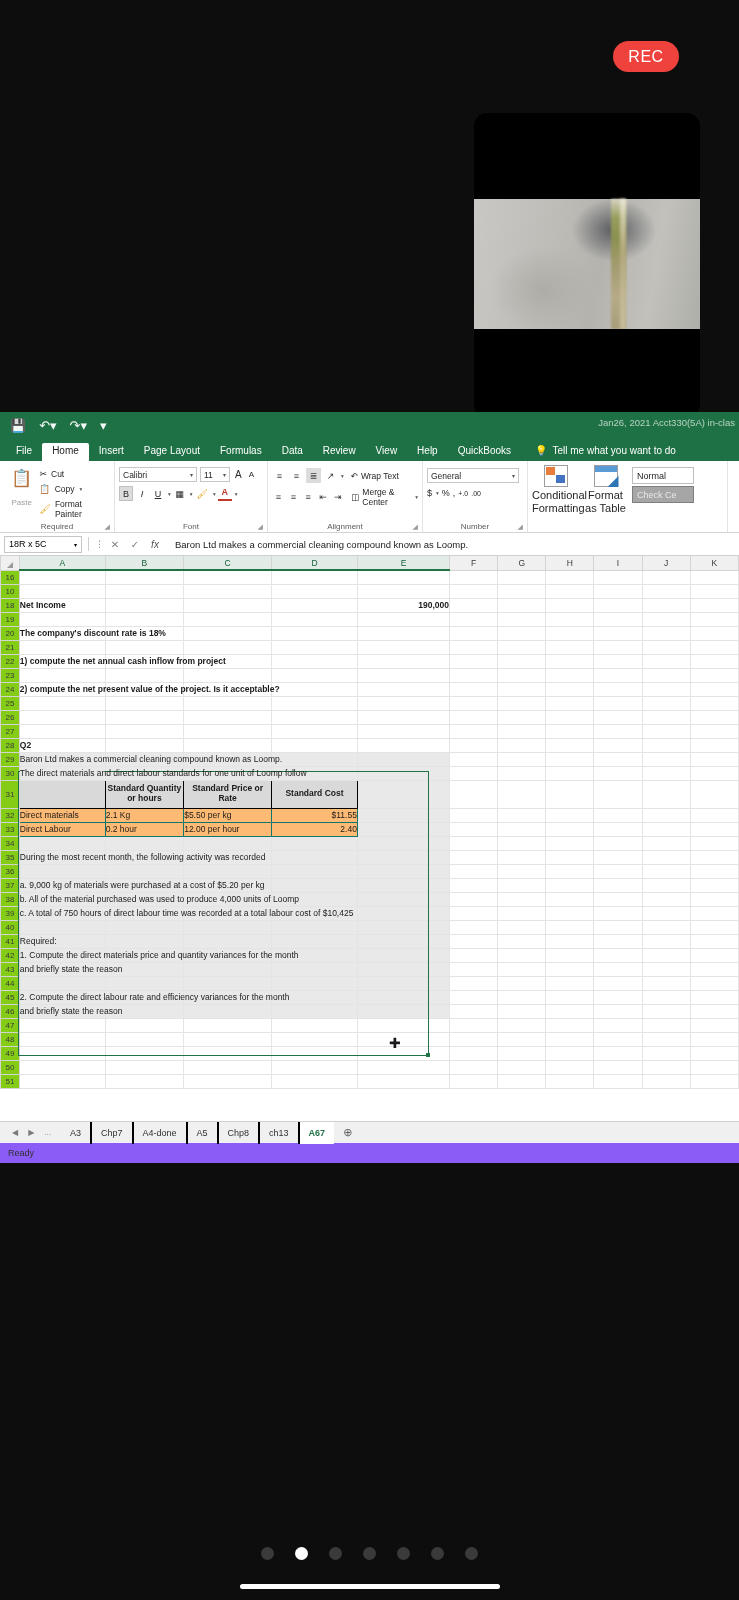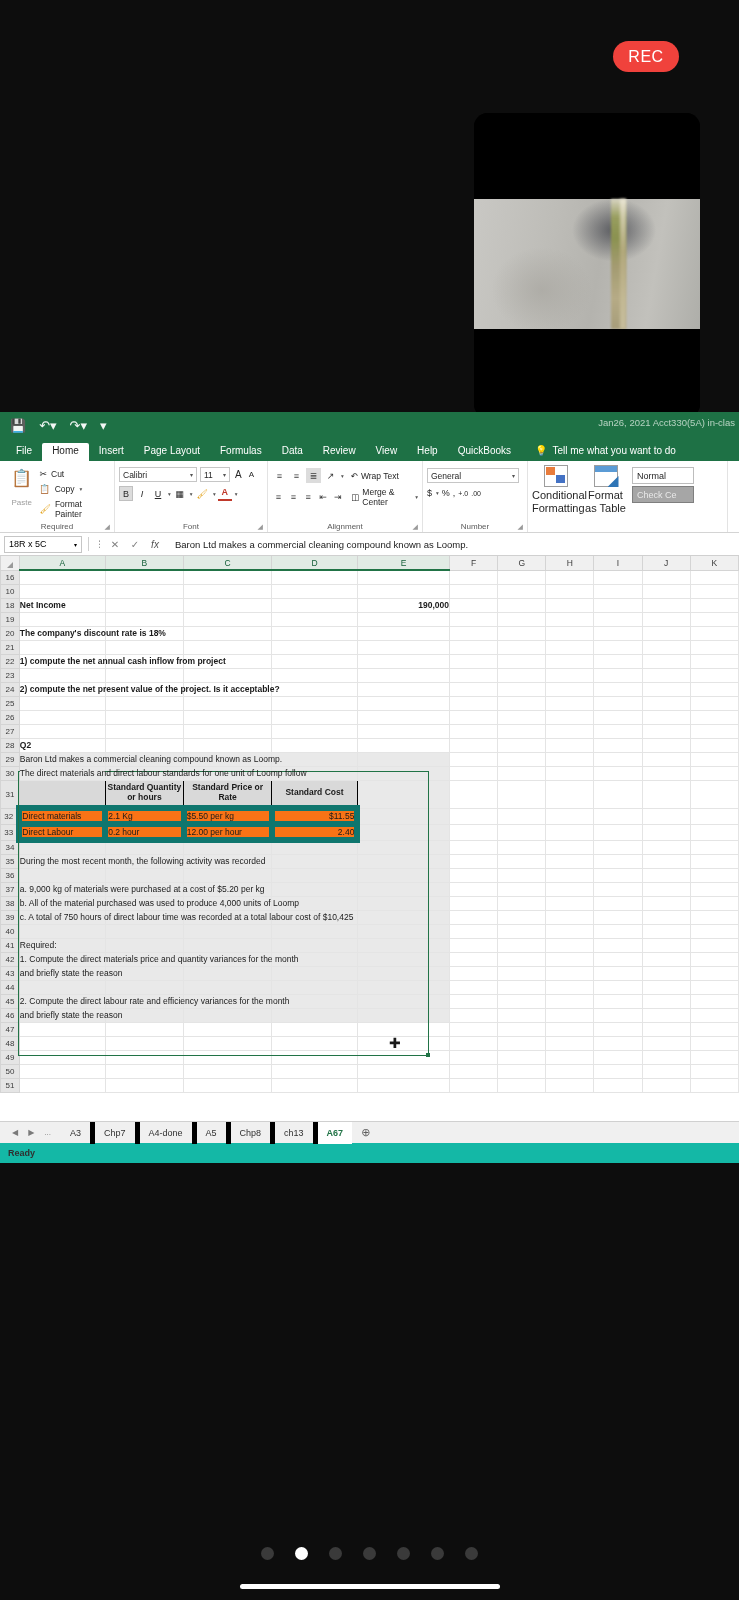--- a/index.html
+++ b/index.html
@@ -170,7 +170,7 @@
   .corner { width: 18px; background: #f0f0f0; }
   .corner-tri { width: 0; height: 0; border-left: 6px solid transparent; border-bottom: 6px solid #9a9a9a; margin: 4px 0 0 6px; }
   .rowhdr {
-    width: 18px; background: #e5e5e5; border: 1px solid #d4d4d4;
+    width: 18px; background: #84cc16; border: 1px solid #d4d4d4;
     font-size: 8px; color: #3b3b3b; text-align: center; vertical-align: middle;
   }
   .cell { border-right: 1px solid #e4e4e4; border-bottom: 1px solid #e4e4e4; font-size: 8.5px; color: #1a1a1a; padding: 0 2px; height: 14px; vertical-align: middle; white-space: nowrap; overflow: visible; }

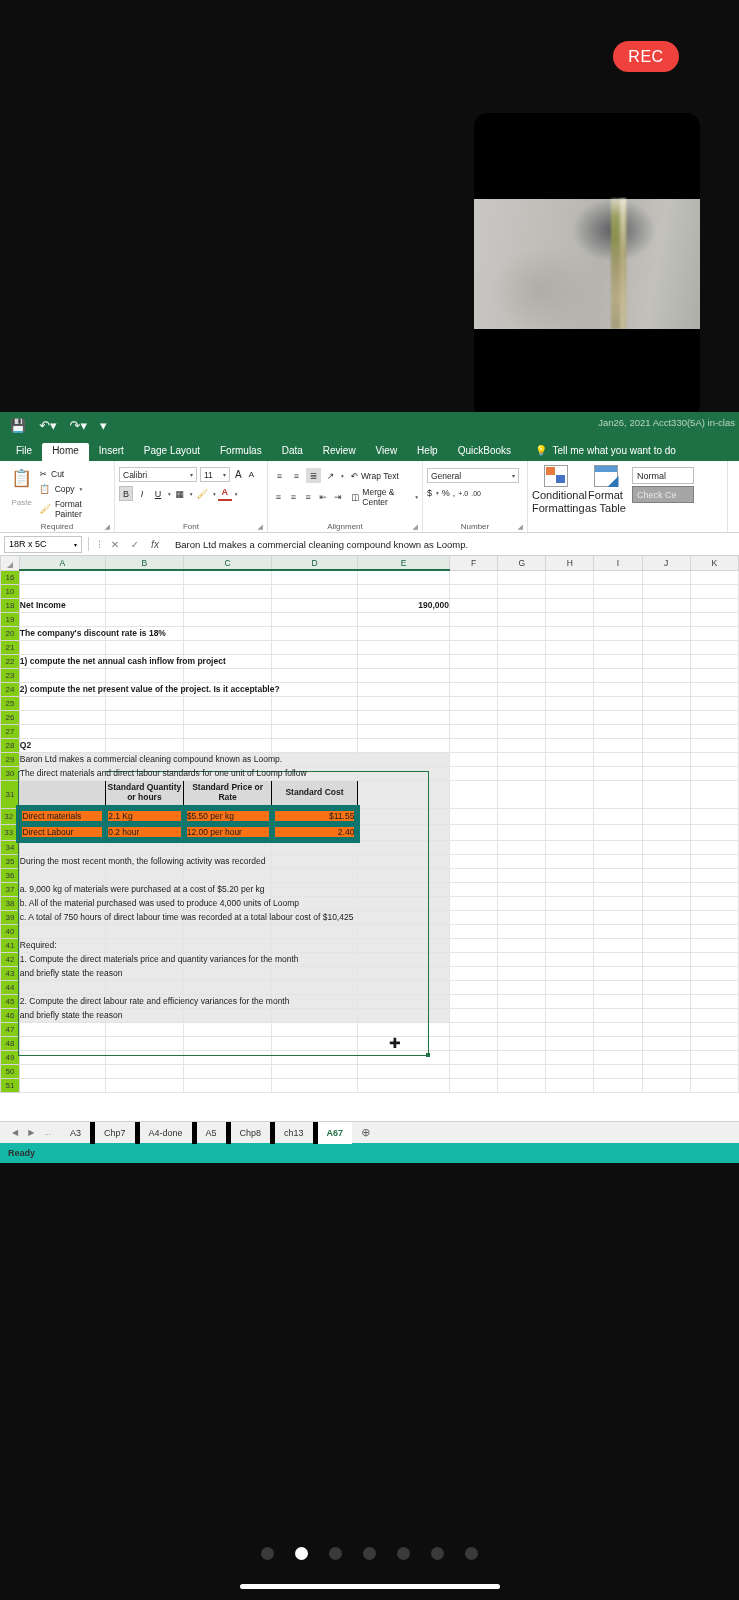--- a/index.html
+++ b/index.html
@@ -178,7 +178,7 @@
   .cell.r { text-align: right; }
   .cell.sel { background: #e9e9e9; }
   .cell.tbl { background: #d9d9d9; border: 1px solid #000000; font-weight: bold; text-align: center; white-space: normal; line-height: 1.12; }
-  .cell.tbld { background: #f97316; border: 6px solid #0f766e; }
+  .cell.tbld { background: #fdba74; border: 1px solid #0f766e; }
   .cell.ovf { overflow: visible; position: relative; z-index: 2; }
 
   

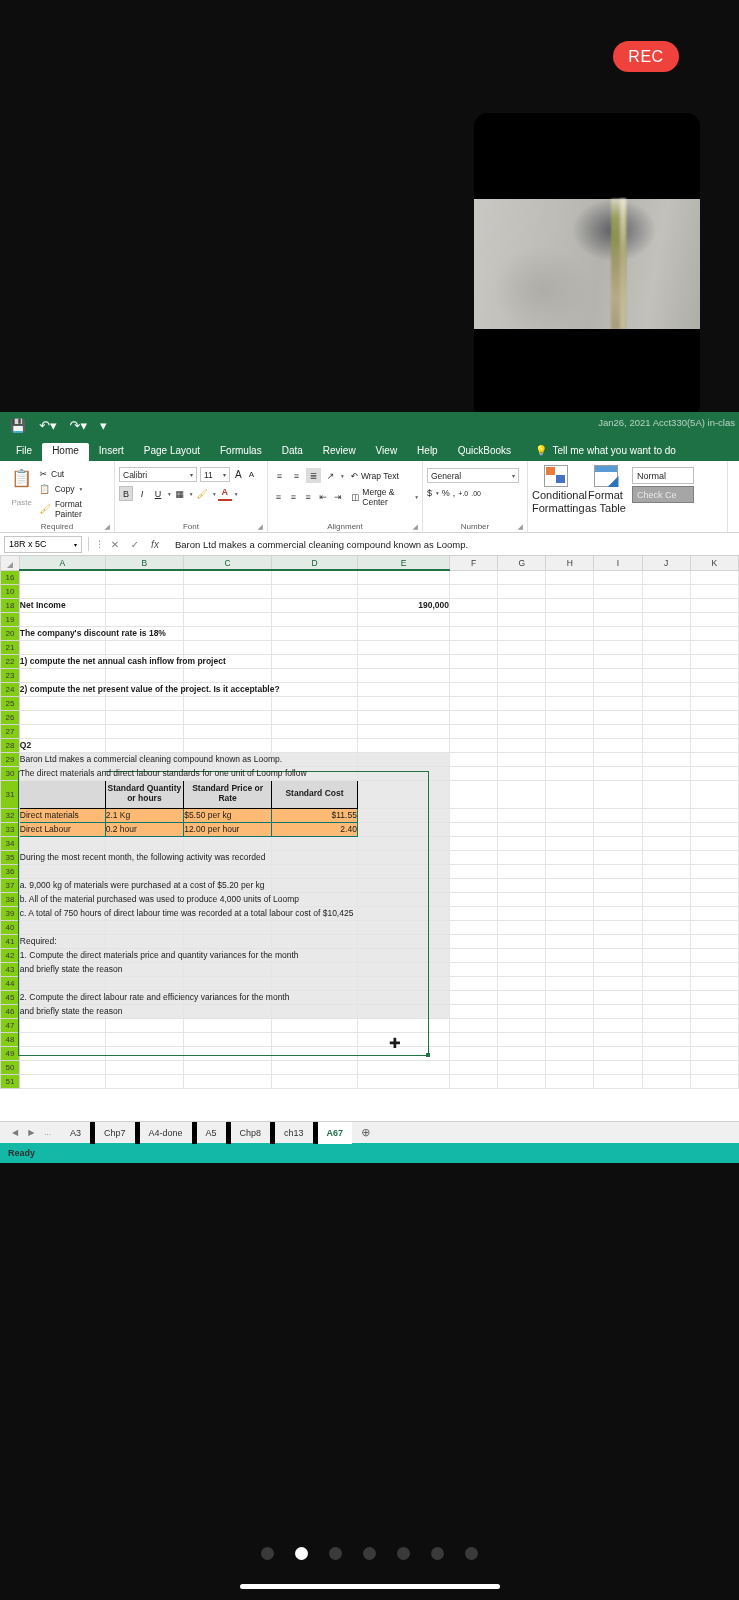--- a/index.html
+++ b/index.html
@@ -198,7 +198,7 @@
     display: flex; align-items: center; font-size: 9px; color: #303030;
   }
   .nav-arrows { display: flex; gap: 10px; padding: 0 10px 0 12px; color: #7a7a7a; font-size: 8px; }
-  .stab { padding: 0 9px; height: 22px; display: flex; align-items: center; border-right: 5px solid #000000; white-space: nowrap; }
+  .stab { padding: 0 9px; height: 22px; display: flex; align-items: center; border-right: 2px solid #000000; white-space: nowrap; }
   .stab:first-of-type { border-left: 1px solid #d6d6d6; }
   .stab.active { background: #ffffff; color: #217346; font-weight: bold; border-right: none; border-left: none; }
   .addsheet { padding: 0 9px; color: #5e5e5e; font-size: 11px; }

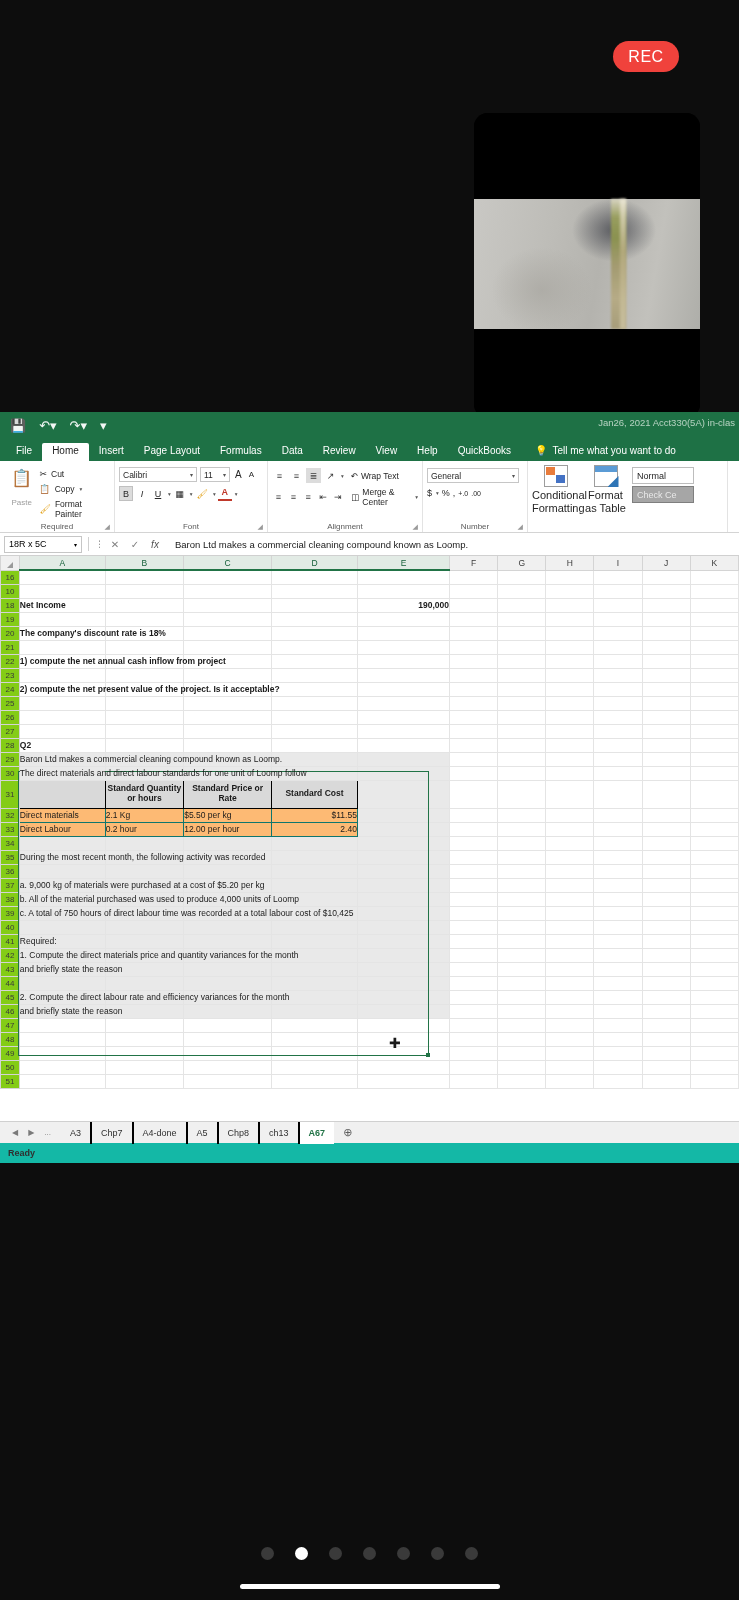--- a/index.html
+++ b/index.html
@@ -203,7 +203,7 @@
   .stab.active { background: #ffffff; color: #217346; font-weight: bold; border-right: none; border-left: none; }
   .addsheet { padding: 0 9px; color: #5e5e5e; font-size: 11px; }
 
-  .status-bar { height: 20px; background: #14b8a6; display: flex; align-items: center; padding-left: 8px; font-size: 9px; color: #303030; font-weight: bold; }
+  .status-bar { height: 20px; background: #8b5cf6; display: flex; align-items: center; padding-left: 8px; font-size: 9px; color: #303030; }
 
   
   .page-dots {

